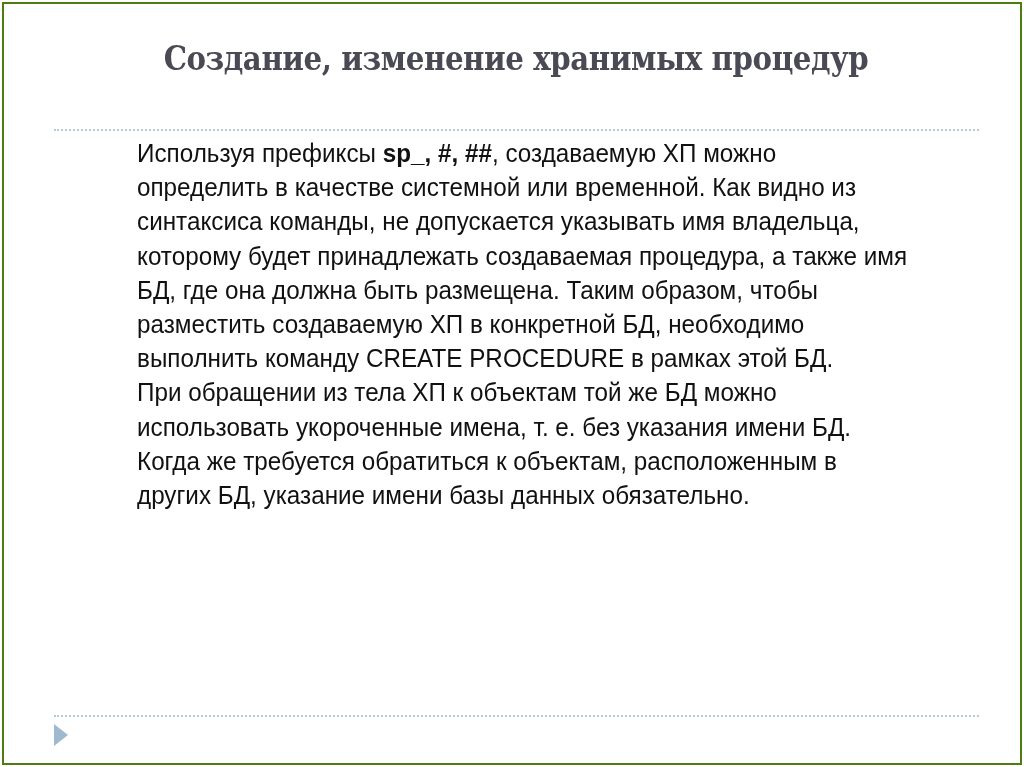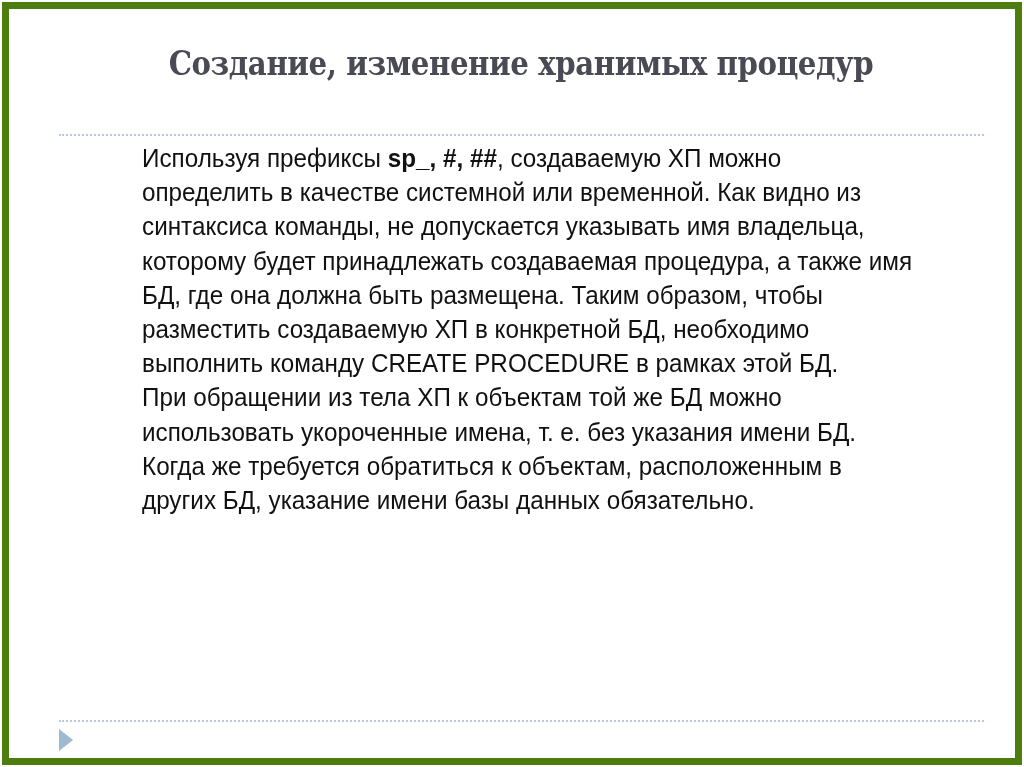--- a/index.html
+++ b/index.html
@@ -10,7 +10,7 @@
     }
     .slide {
       position: absolute; left: 2px; top: 2px; right: 2px; bottom: 2px;
-      border: 7px solid #4d7c0f;
+      border: 2px solid #4d7c0f;
       background: #ffffff;
     }
     .title {

